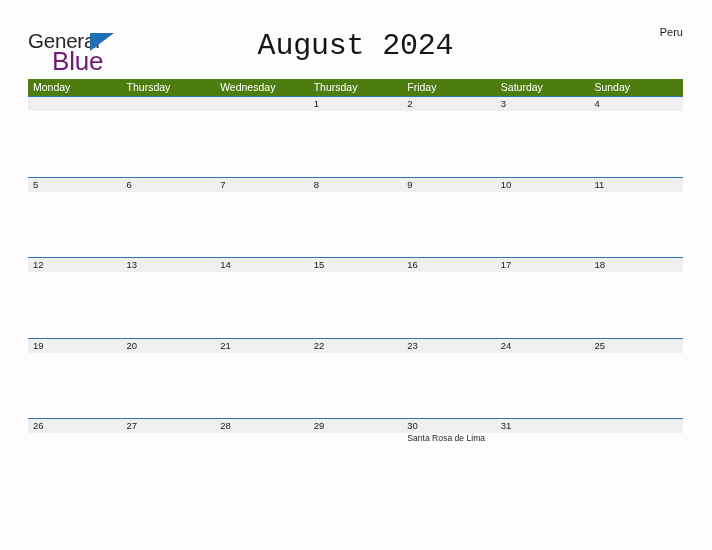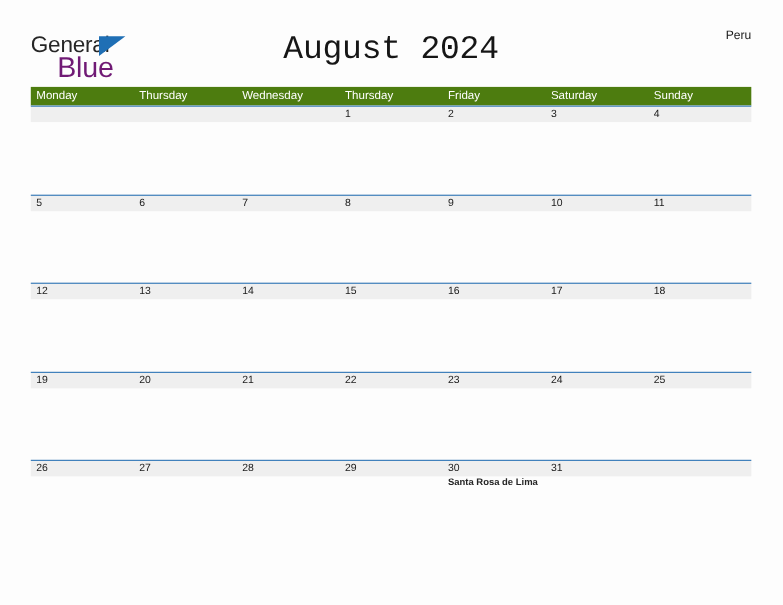--- a/index.html
+++ b/index.html
@@ -163,7 +163,6 @@
     font-family: "Liberation Sans", sans-serif;
     display: block;
     word-wrap: break-word;
-    font-weight: bold;
   }
 </style>
 </head>

